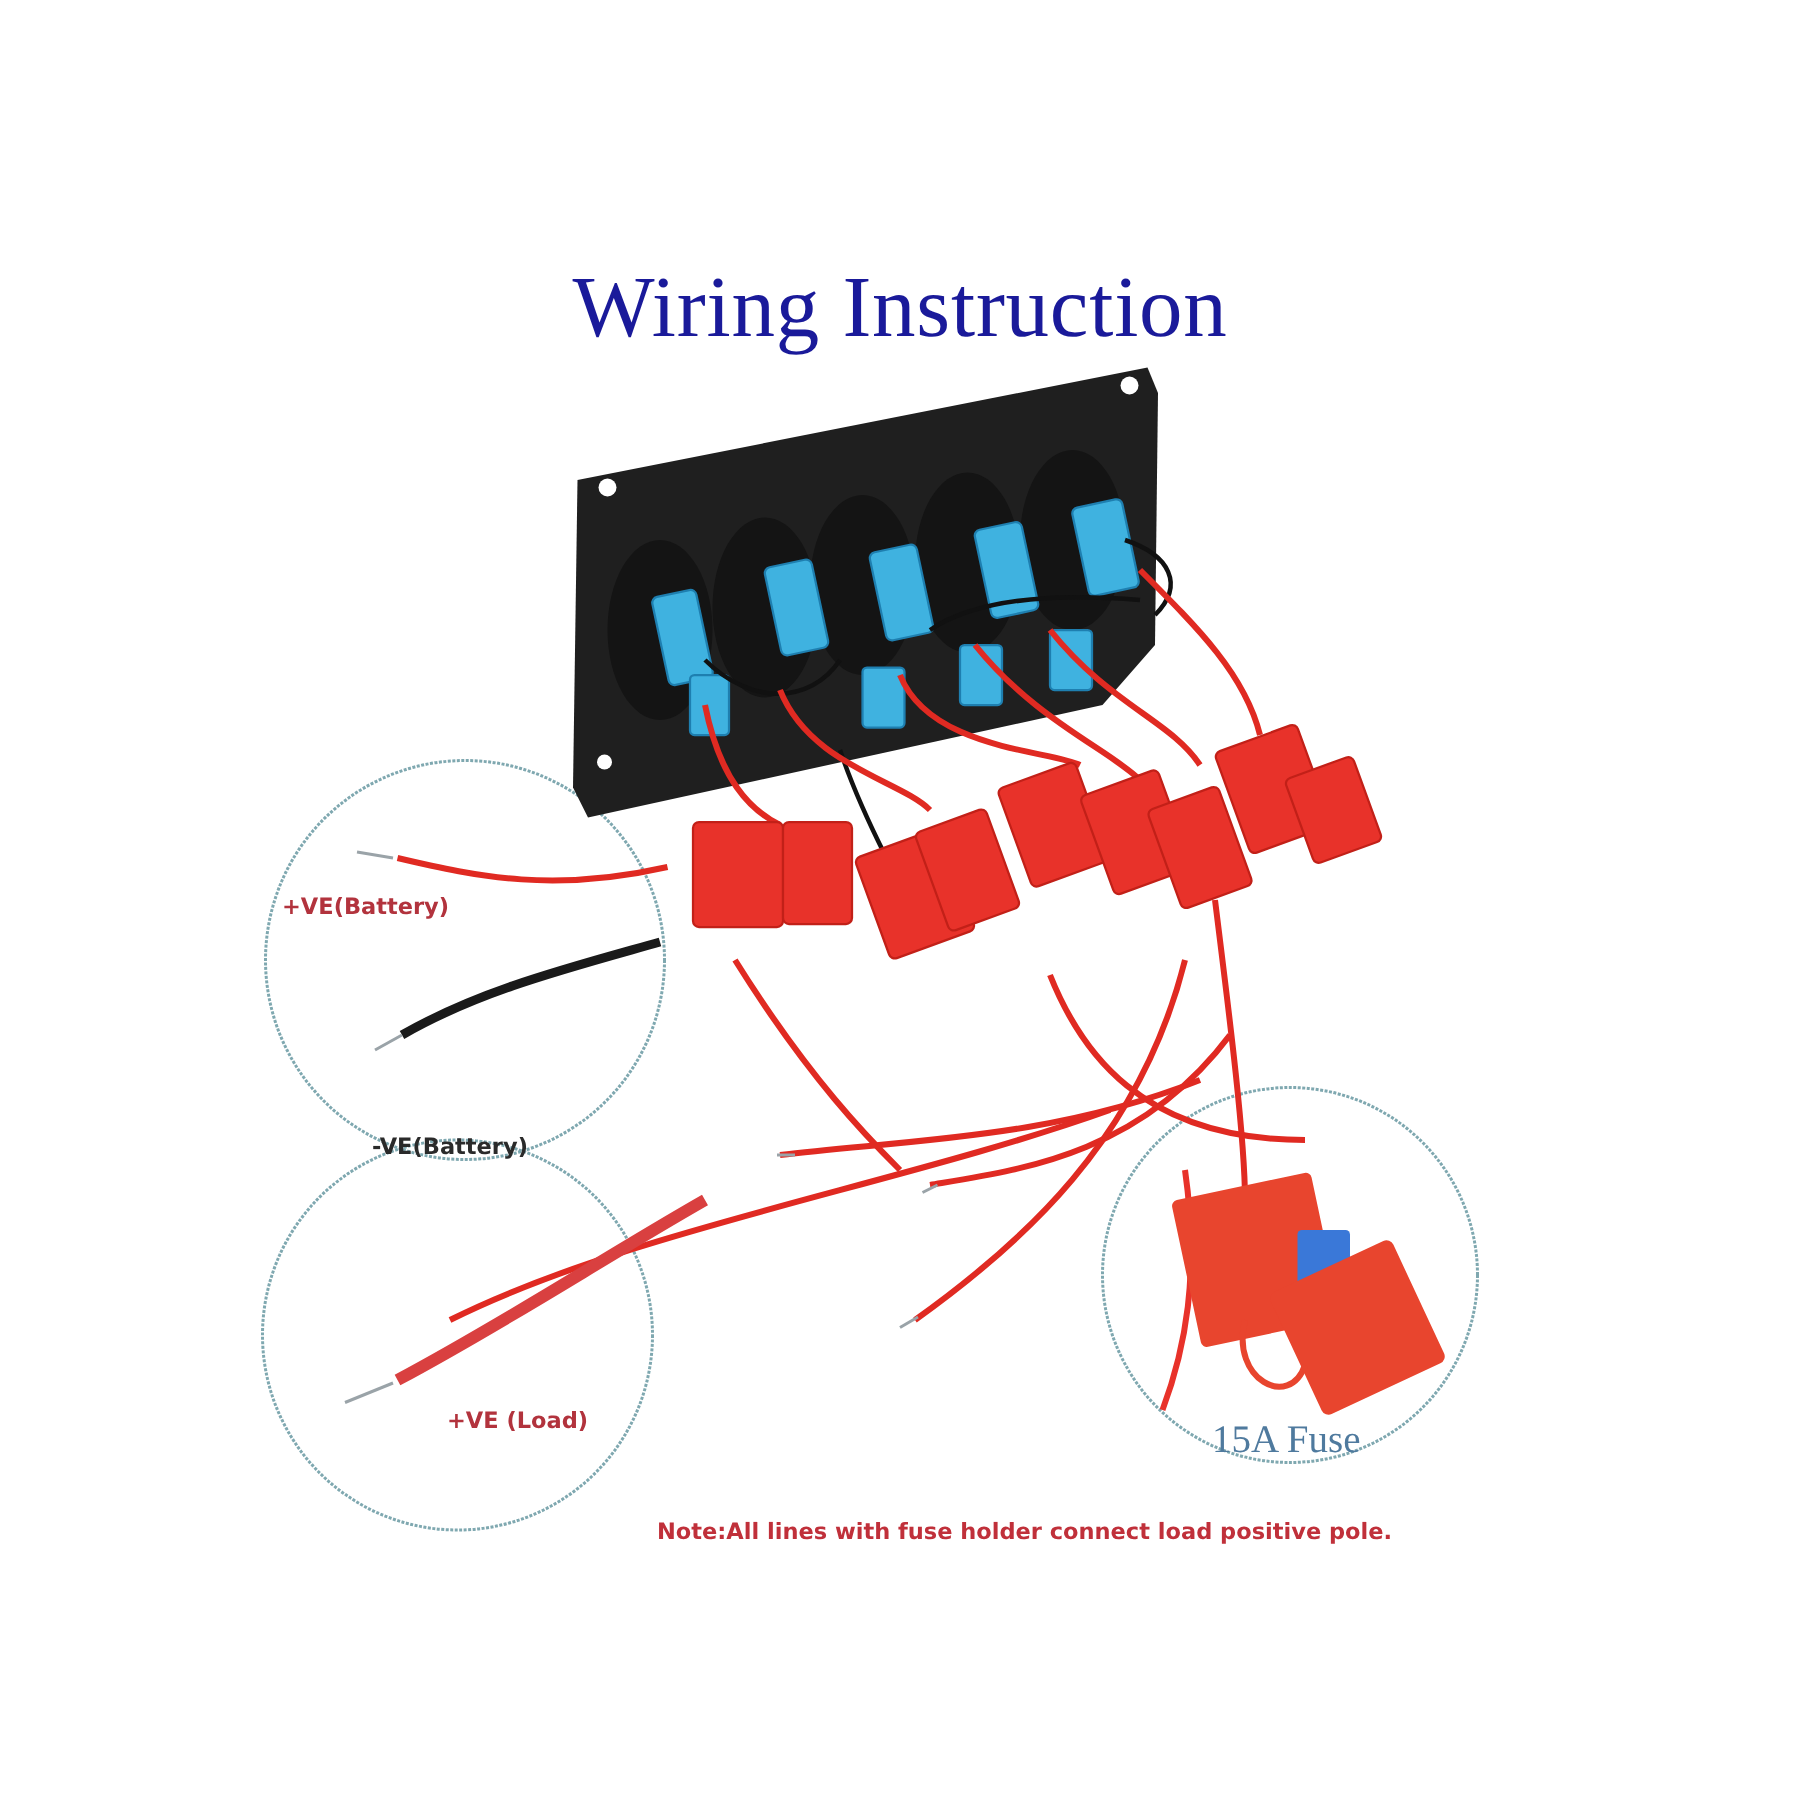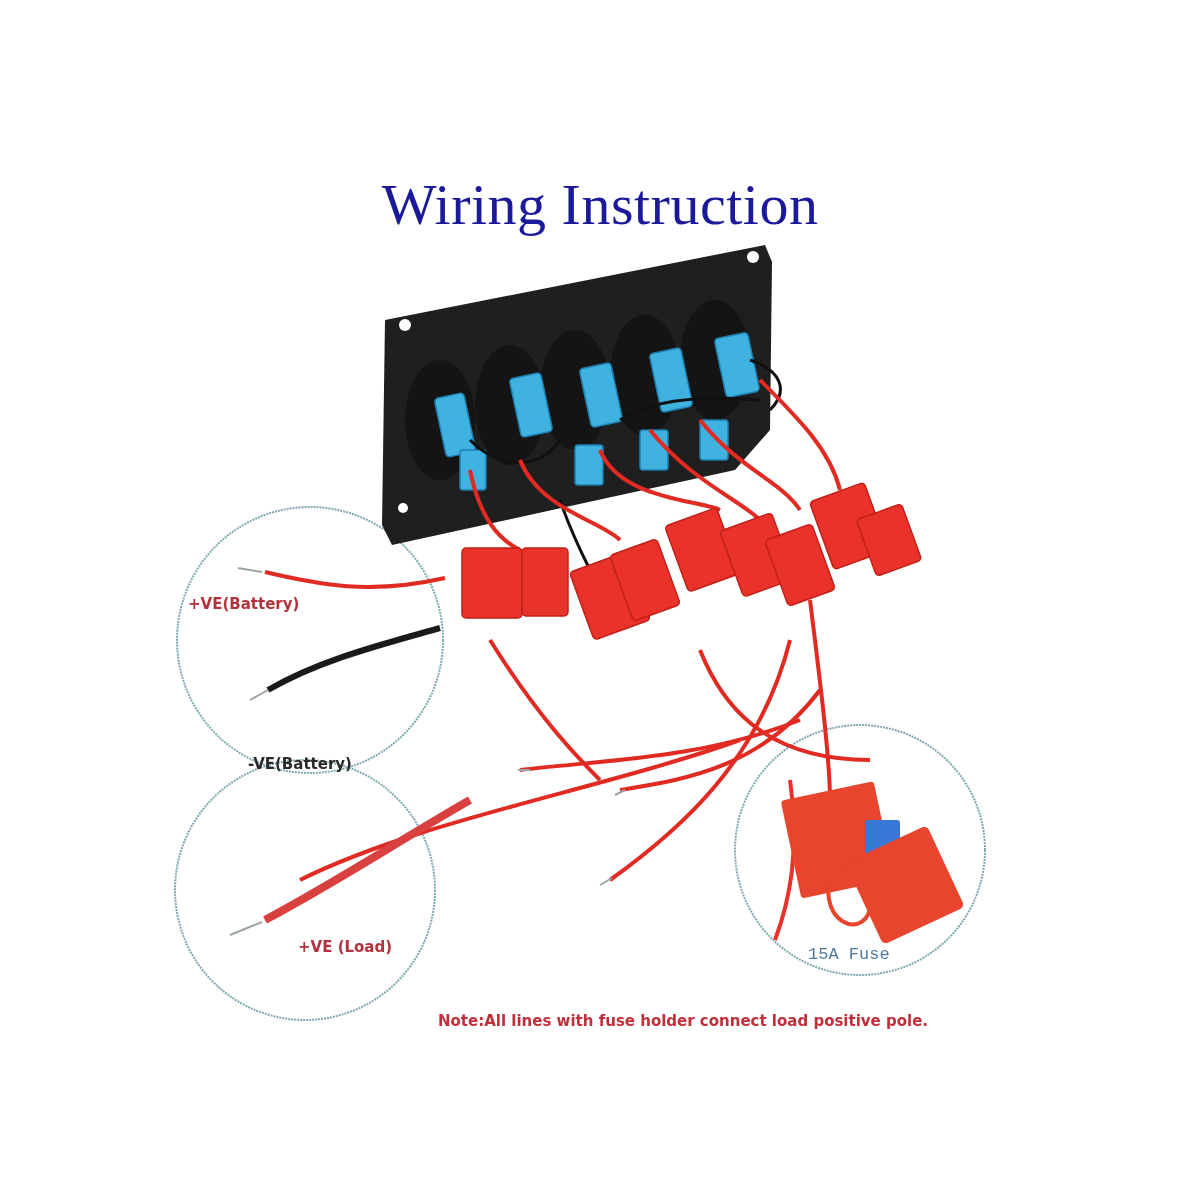--- a/index.html
+++ b/index.html
@@ -12,7 +12,7 @@
   .diagram { position: absolute; left: 0; top: 0; width: 1200px; height: 1200px; }
   .label { position: absolute; font-family: "DejaVu Sans", sans-serif; font-weight: bold; font-size: 15px; color: #b2333d; white-space: nowrap; }
   .label.dark { color: #2a2a2a; }
-  .fuse-label { position: absolute; font-family: Liberation Mono, monospace; font-size: 17px; color: #4f7a9e; }
+  .fuse-label { position: absolute; font-family: Liberation Serif, serif; font-size: 26px; color: #4f7a9e; }
   .note { position: absolute; left: 438px; top: 1012px; font-family: "DejaVu Sans", sans-serif; font-weight: bold; font-size: 15px; color: #c0303a; white-space: nowrap; }
 </style>
 </head>

